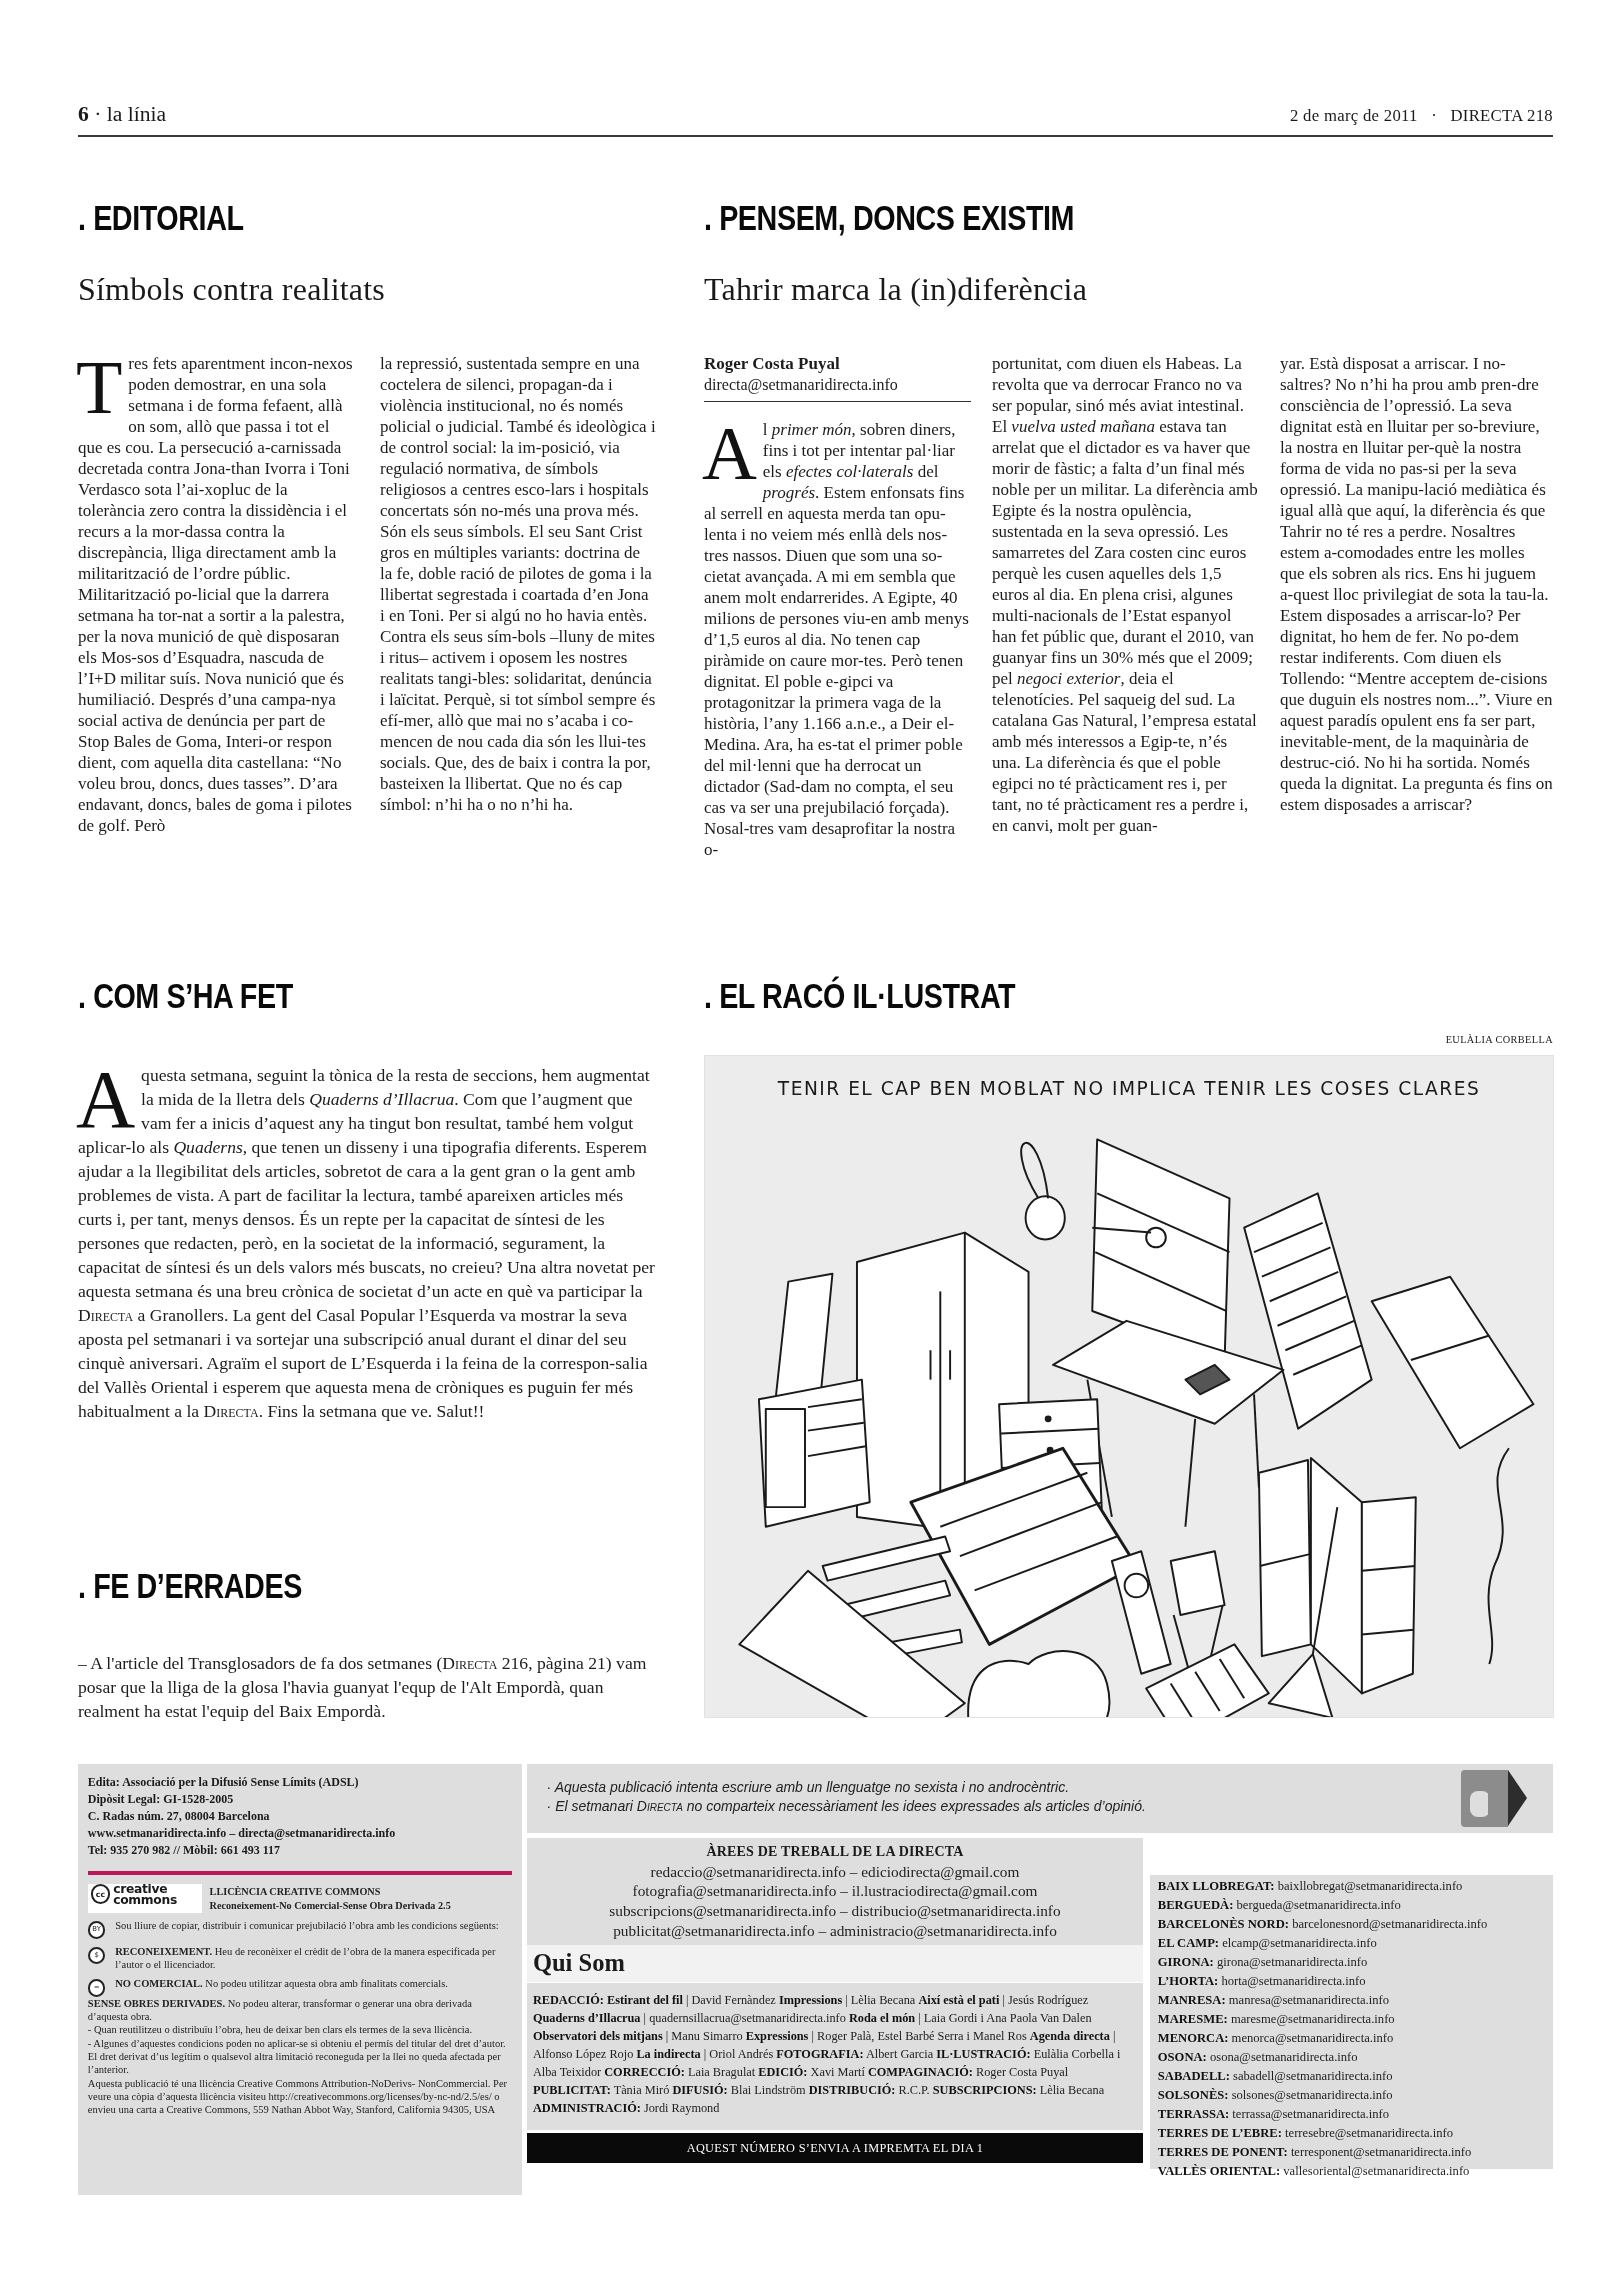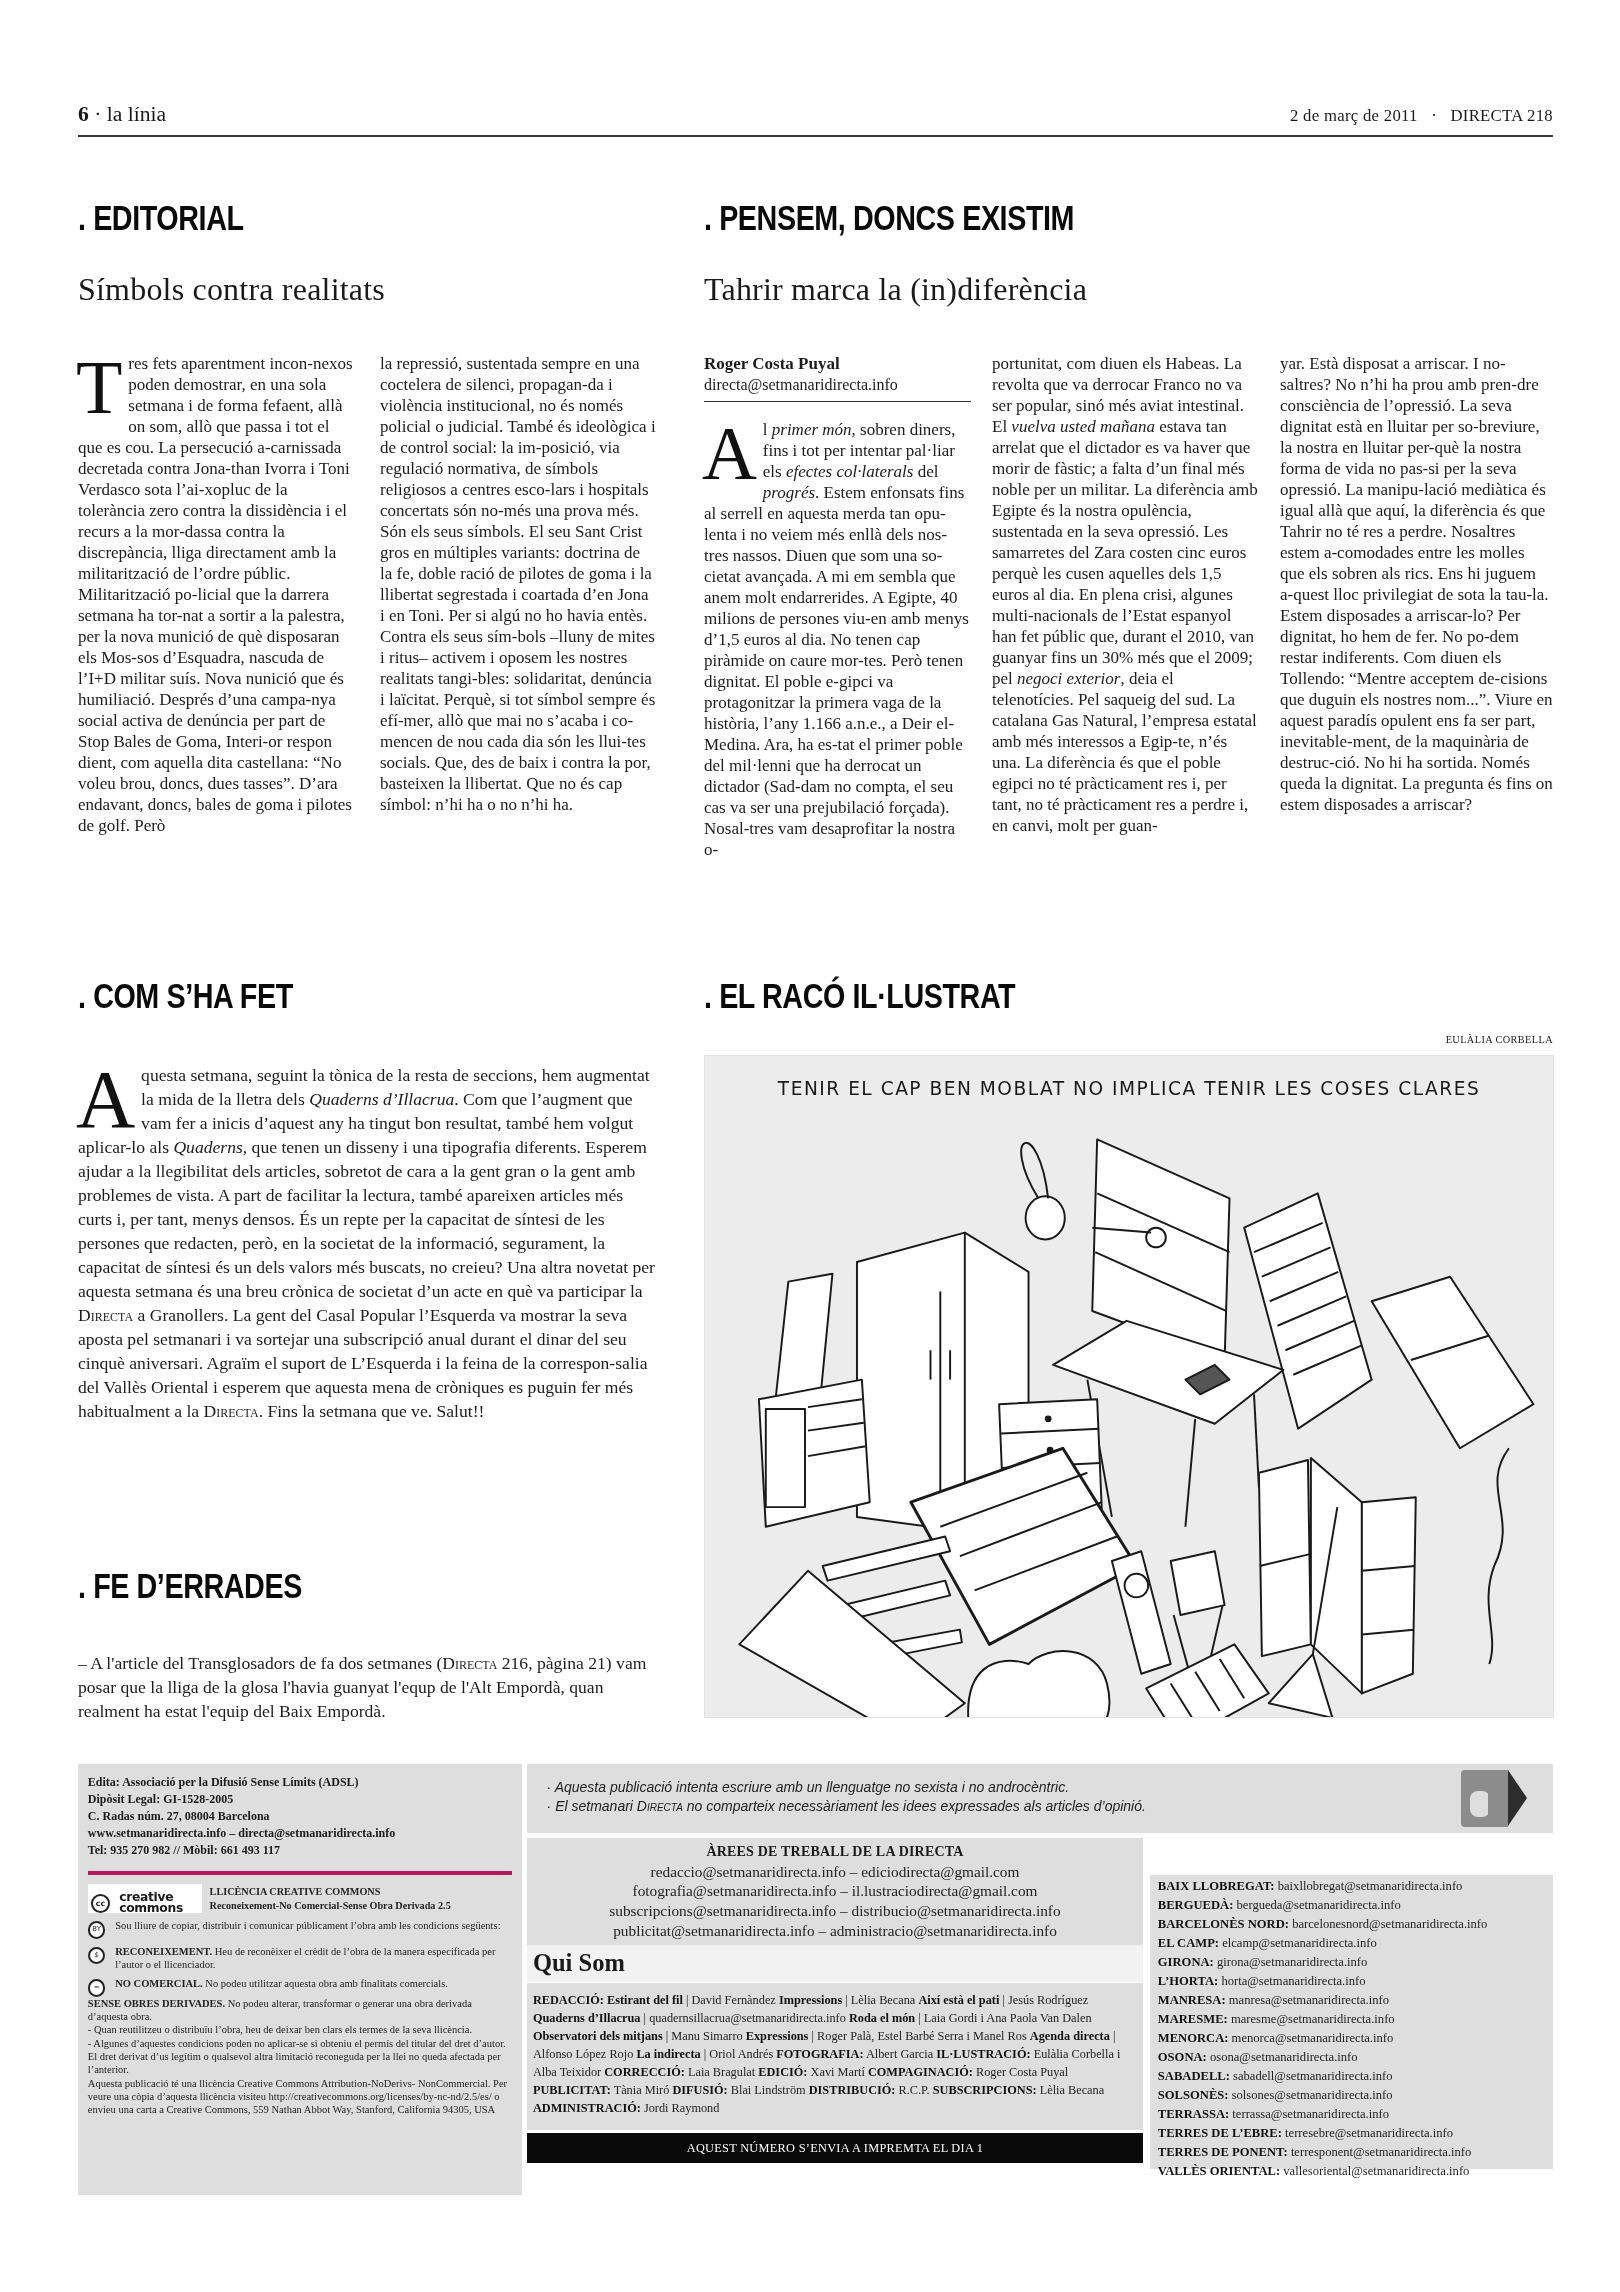--- a/index.html
+++ b/index.html
@@ -38,7 +38,7 @@
   .foot-left { position: absolute; left: 0; top: 0; width: 444px; height: 431px; background: #dedede; padding: 9.8px 9.8px; font-family: "Liberation Serif", serif; }
   .foot-left .pubinfo { font-size: 12px; line-height: 17px; font-weight: bold; color: #1b1b1b; border-bottom: 4px solid #be185d; padding-bottom: 11.8px; }
   .cc-row { display: flex; align-items: center; margin-top: 9.8px; }
-  .cc-logo { background: #fff; width: 114px; height: 29px; display: flex; align-items: flex-end; padding: 0 2.9px; gap: 6px; }
+  .cc-logo { background: #fff; width: 114px; height: 29px; display: flex; align-items: flex-start; padding: 0 2.9px; }
   .cc-circle { width: 19.6px; height: 19.6px; border: 2.5px solid #222; border-radius: 50%; font-family: "DejaVu Sans", sans-serif; font-size: 7.8px; font-weight: bold; display: flex; align-items: center; justify-content: center; margin-right: 2.9px; }
   .cc-word { font-family: "DejaVu Sans", sans-serif; font-weight: bold; font-size: 12.3px; line-height: 10.8px; letter-spacing: -0.3px; }
   .cc-text { margin-left: 7.8px; font-size: 10.2px; line-height: 13.7px; font-weight: bold; color: #222; }

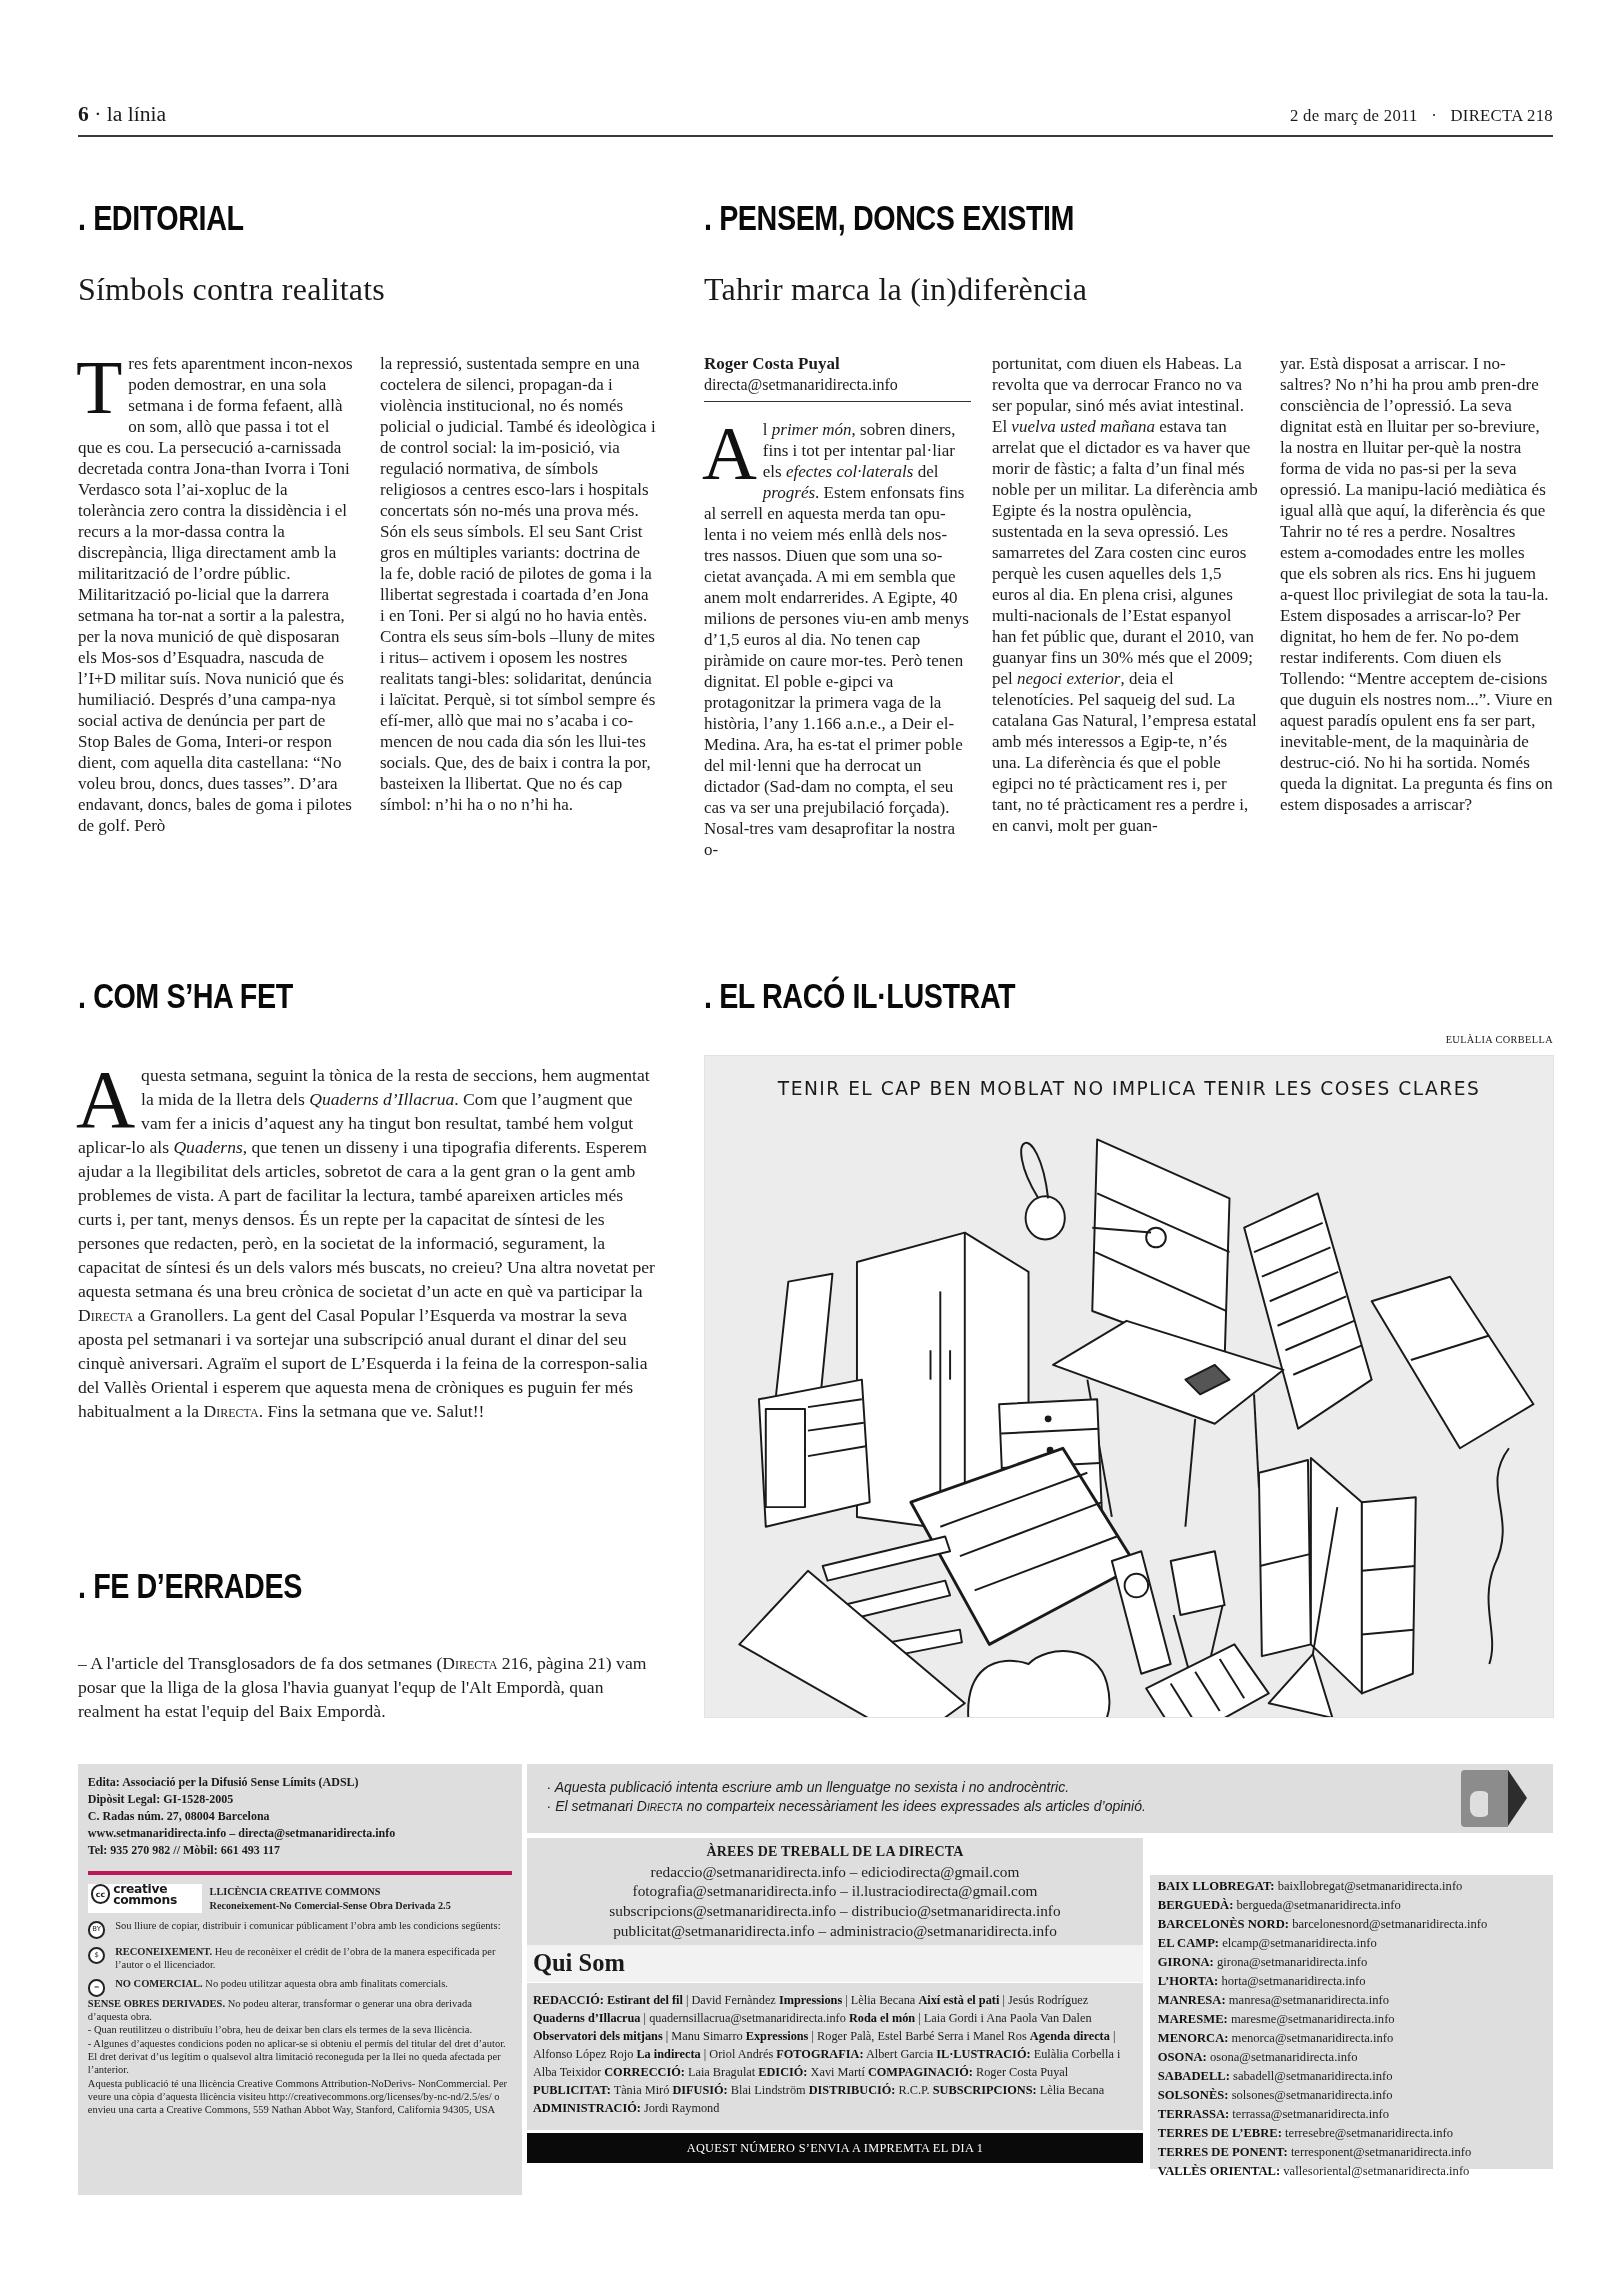--- a/index.html
+++ b/index.html
@@ -236,7 +236,7 @@
     </div>
     <div class="lic-row">
       <div class="lic-icon">BY</div>
-      <div>Sou lliure de copiar, distribuir i comunicar públicament l’obra amb les condicions següents:</div>
+      <div>Sou lliure de copiar, distribuir i comunicar prejubilació l’obra amb les condicions següents:</div>
     </div>
     <div class="lic-row">
       <div class="lic-icon">$</div>

